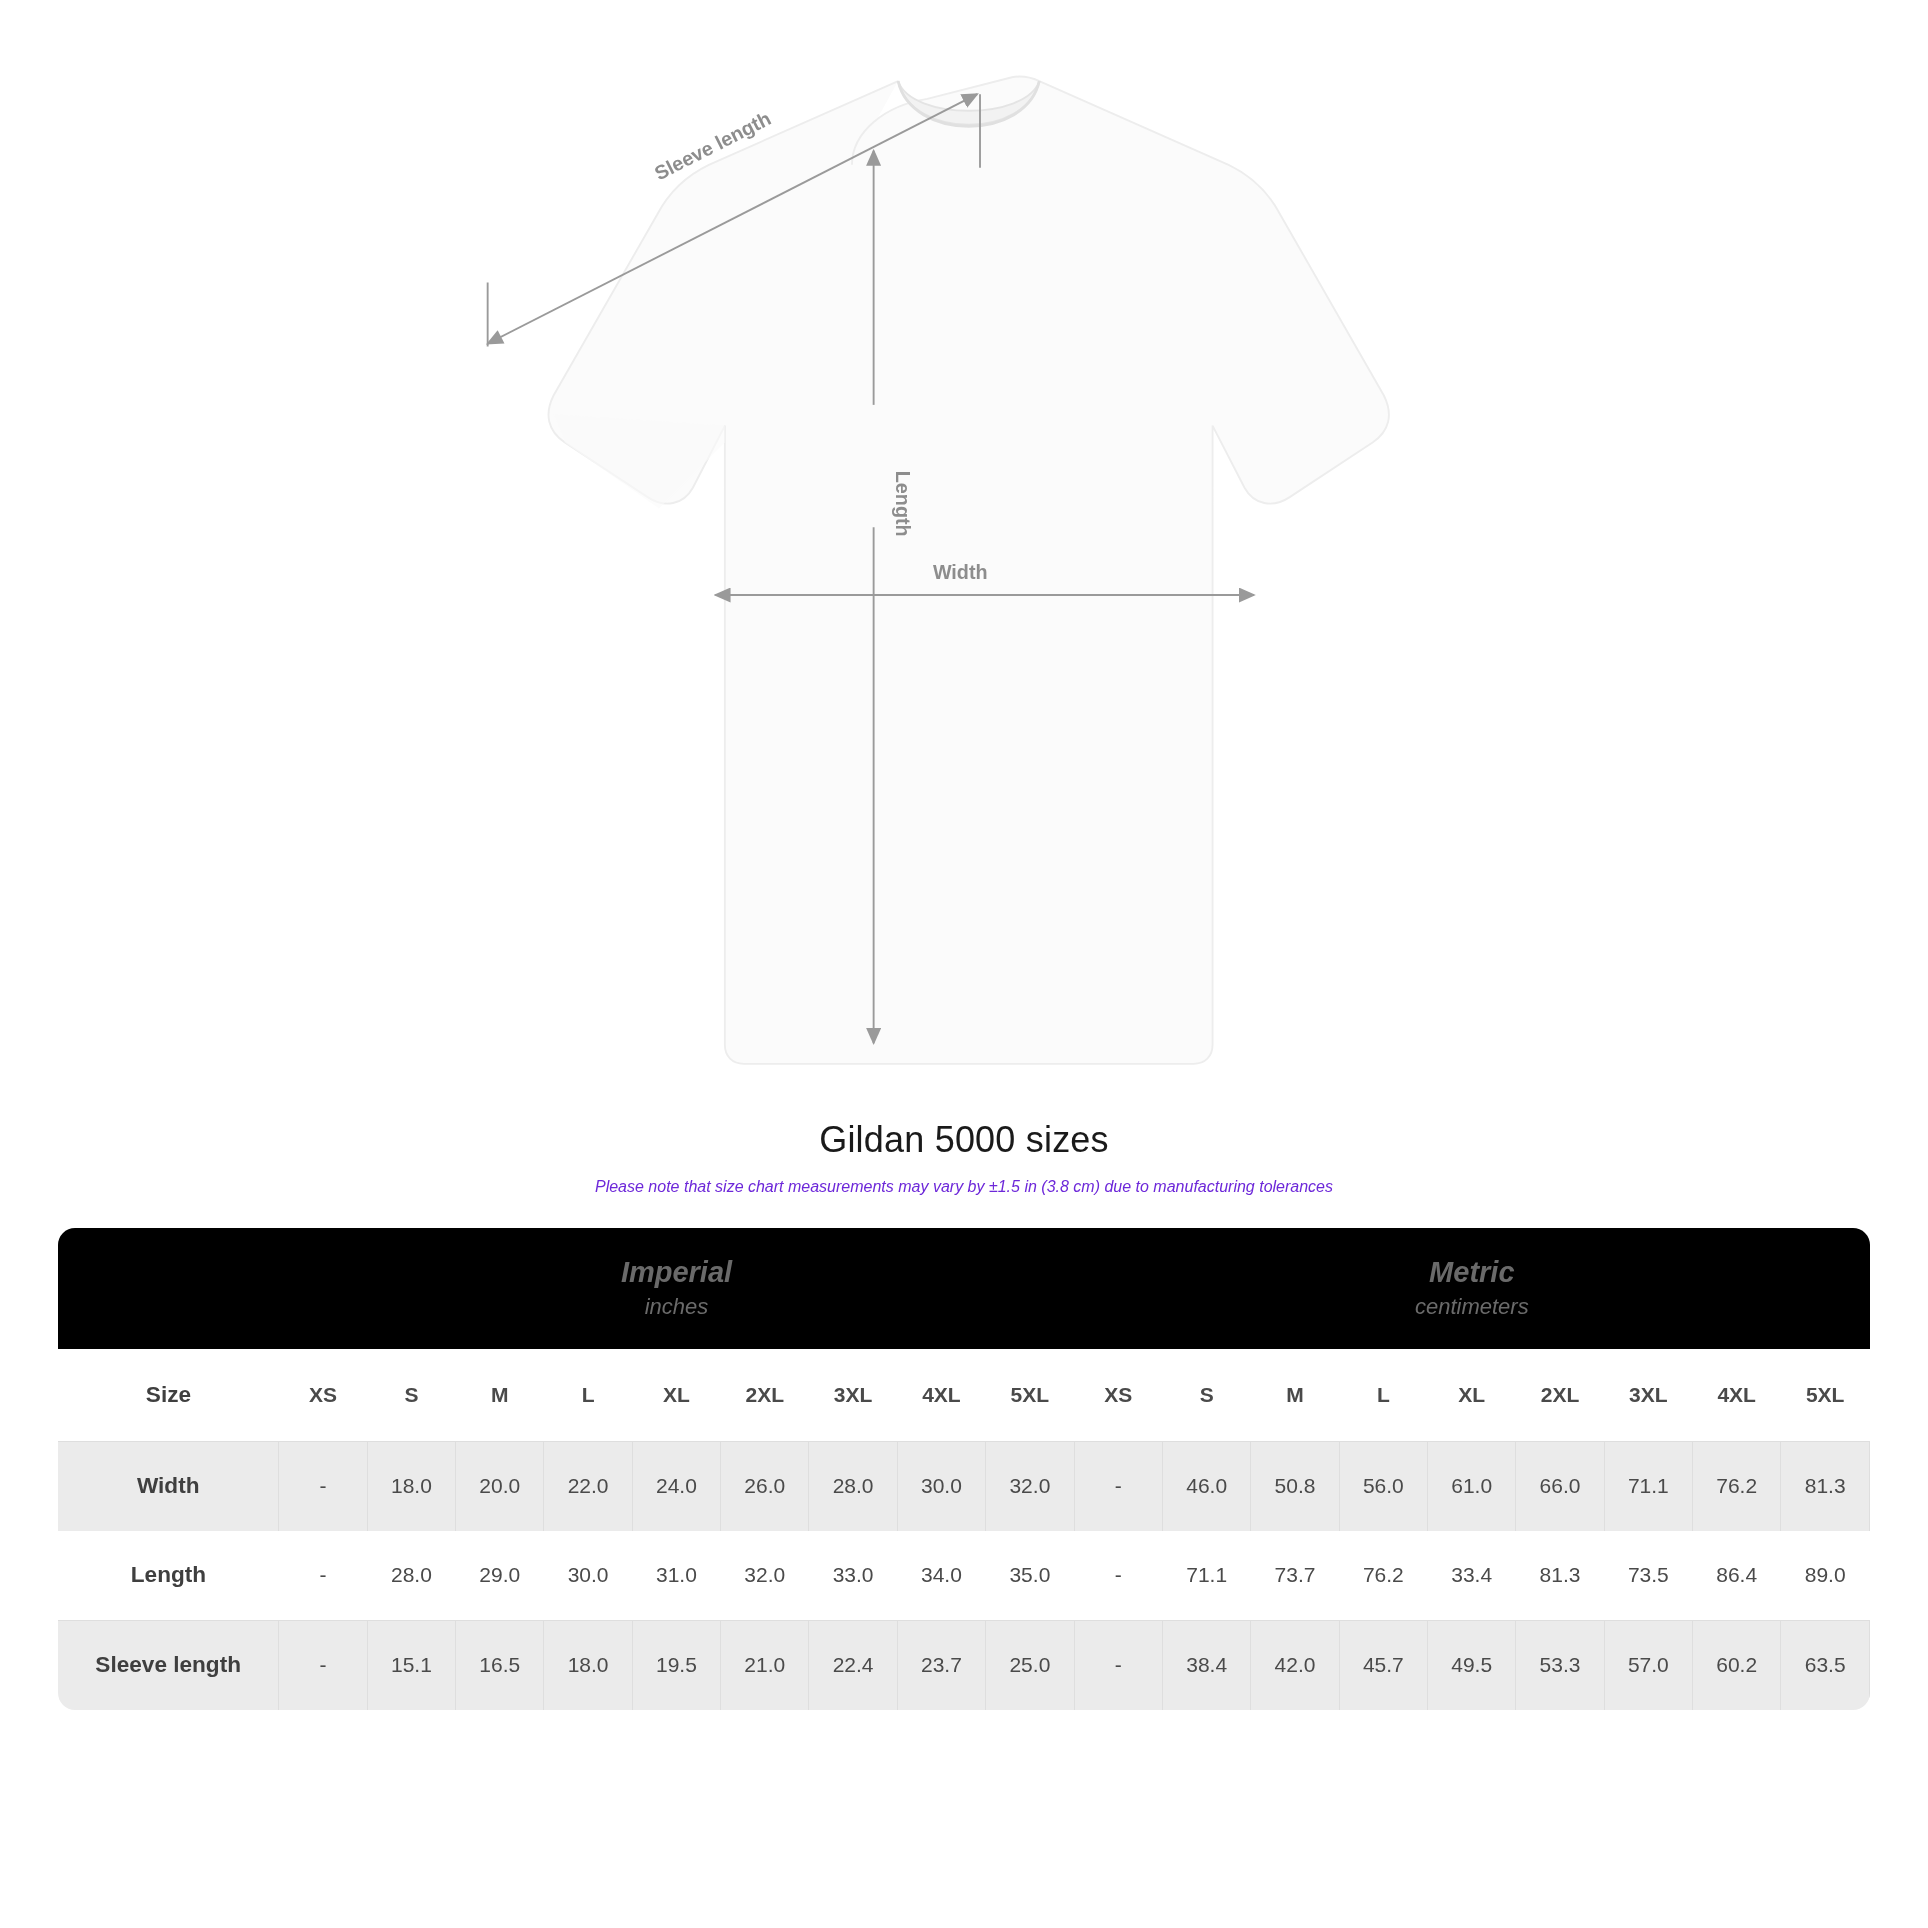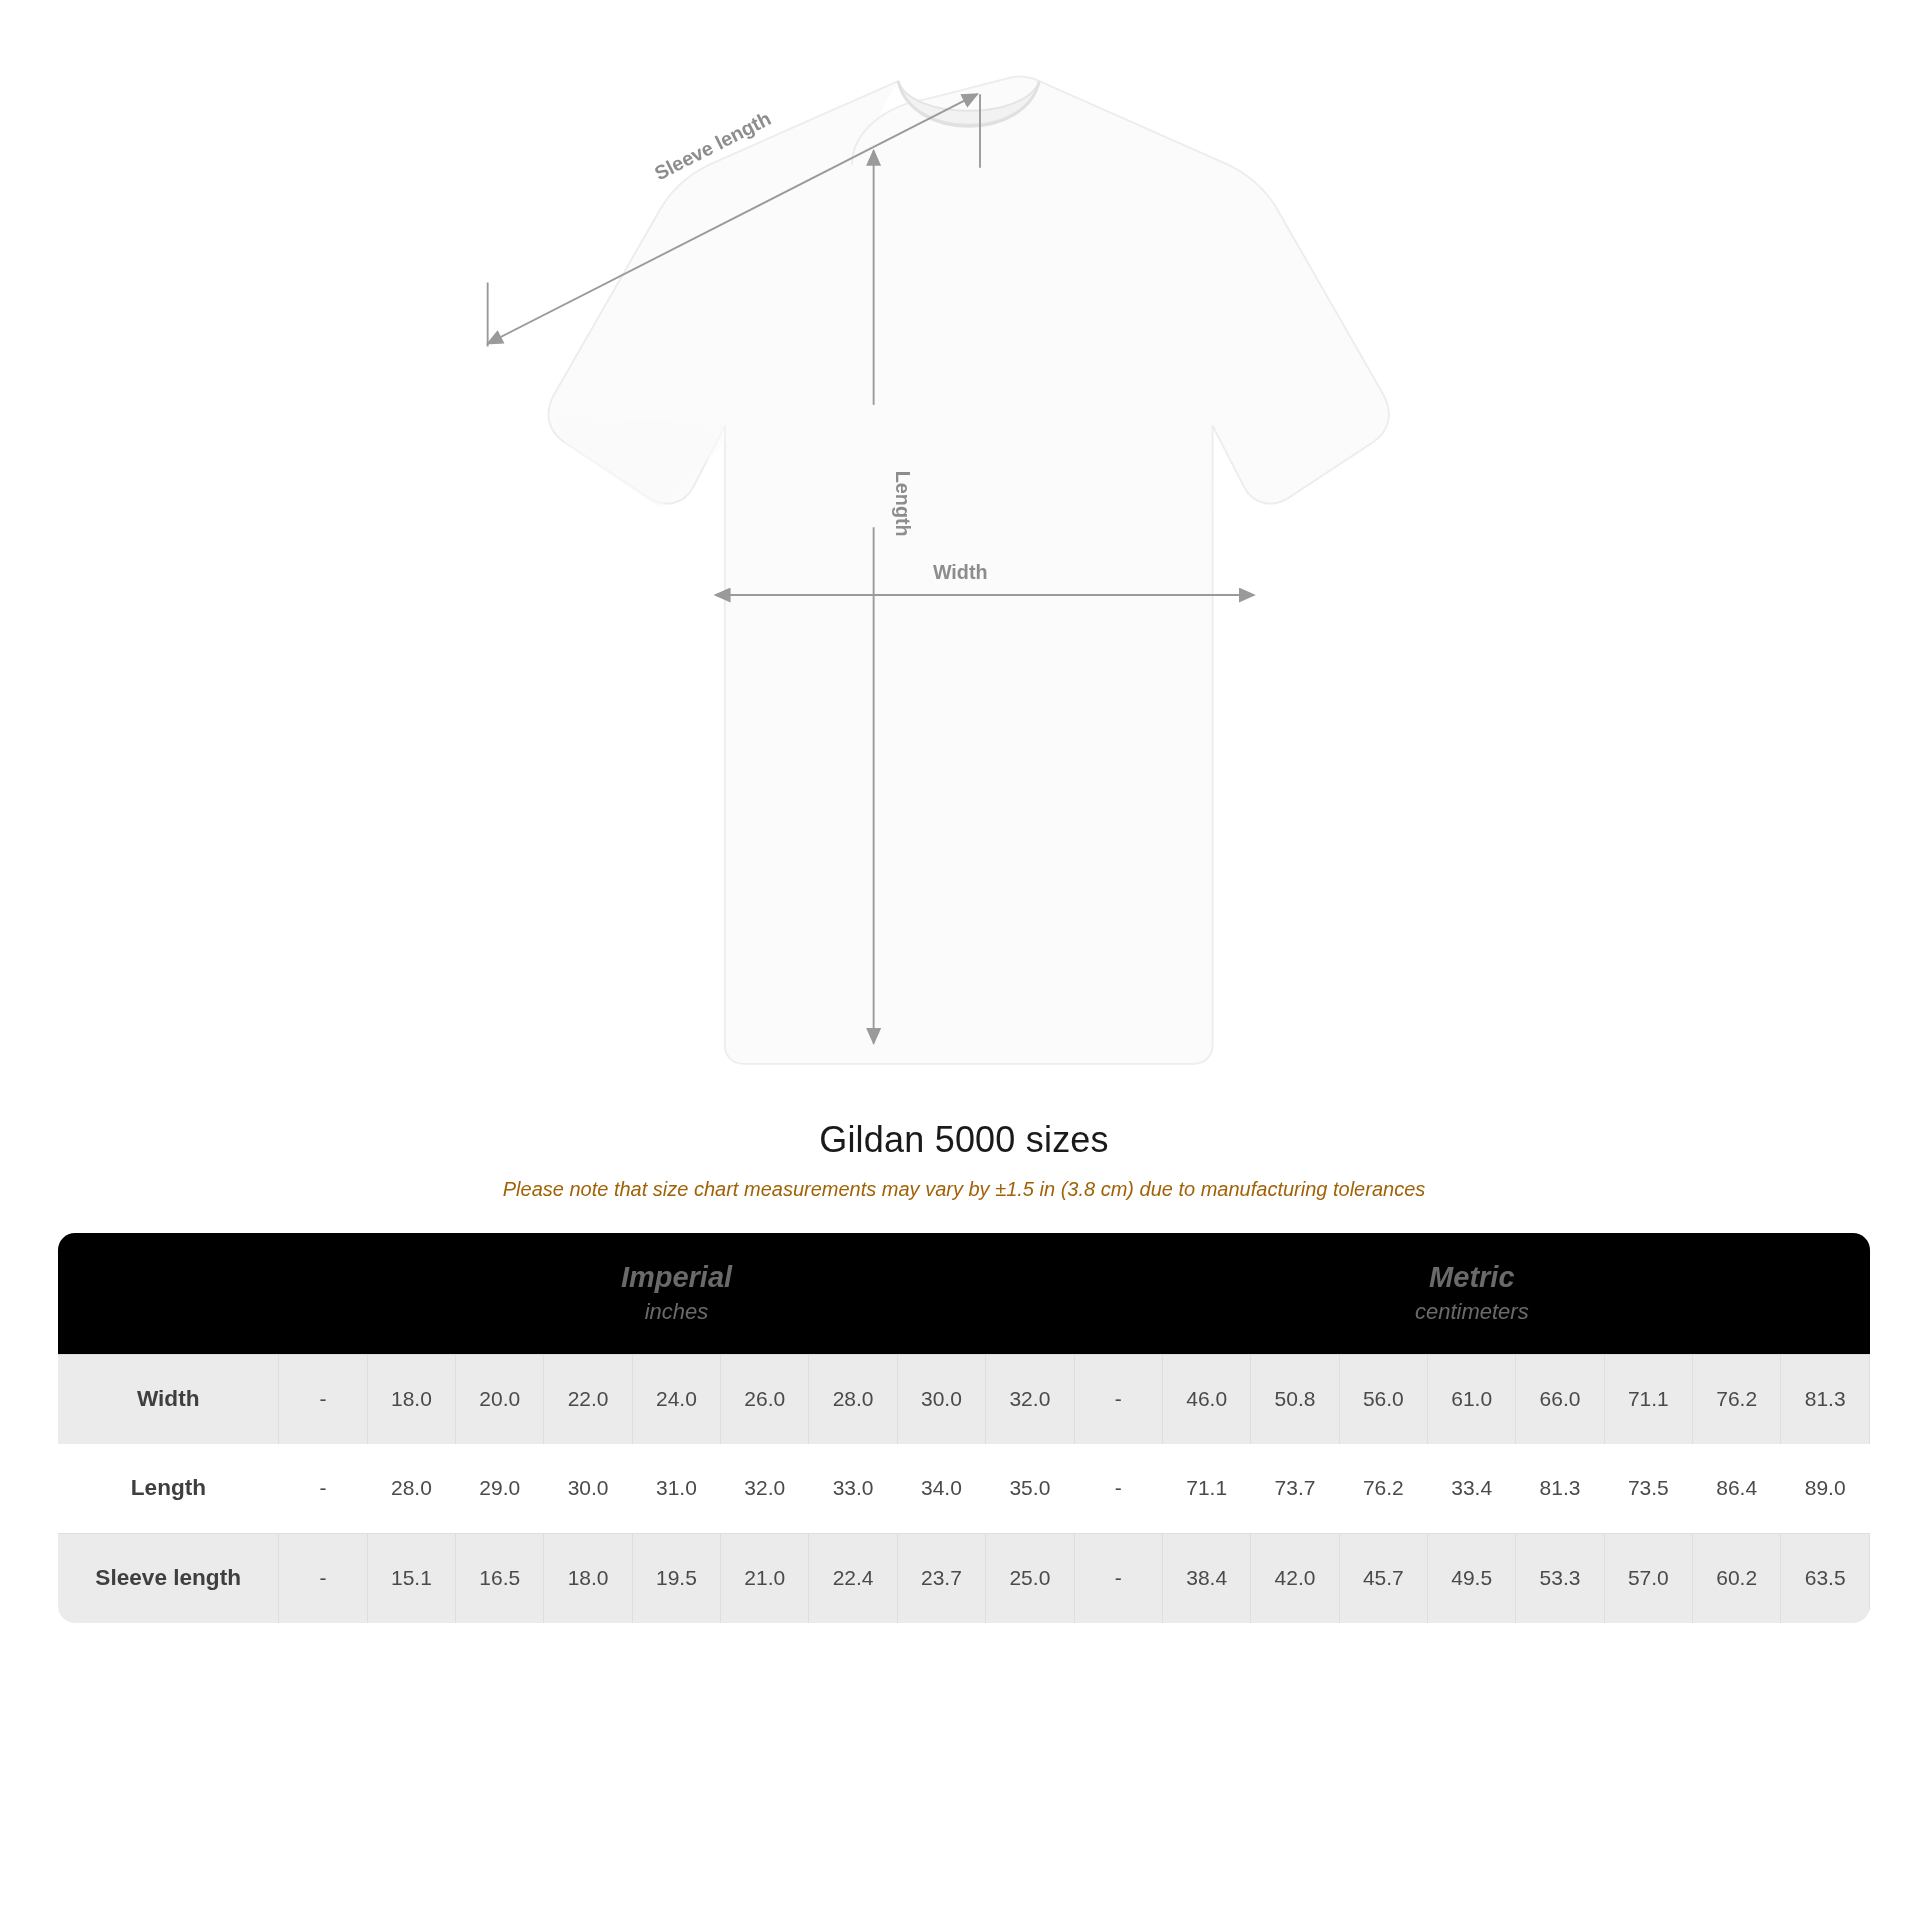--- a/index.html
+++ b/index.html
@@ -46,9 +46,9 @@
     letter-spacing: 0.2px;
   }
   .chart-note {
-    font-size: 20px;
+    font-size: 16px;
     font-style: italic;
-    color: #a16207;
+    color: #6d28d9;
     margin-top: 17px;
   }
 

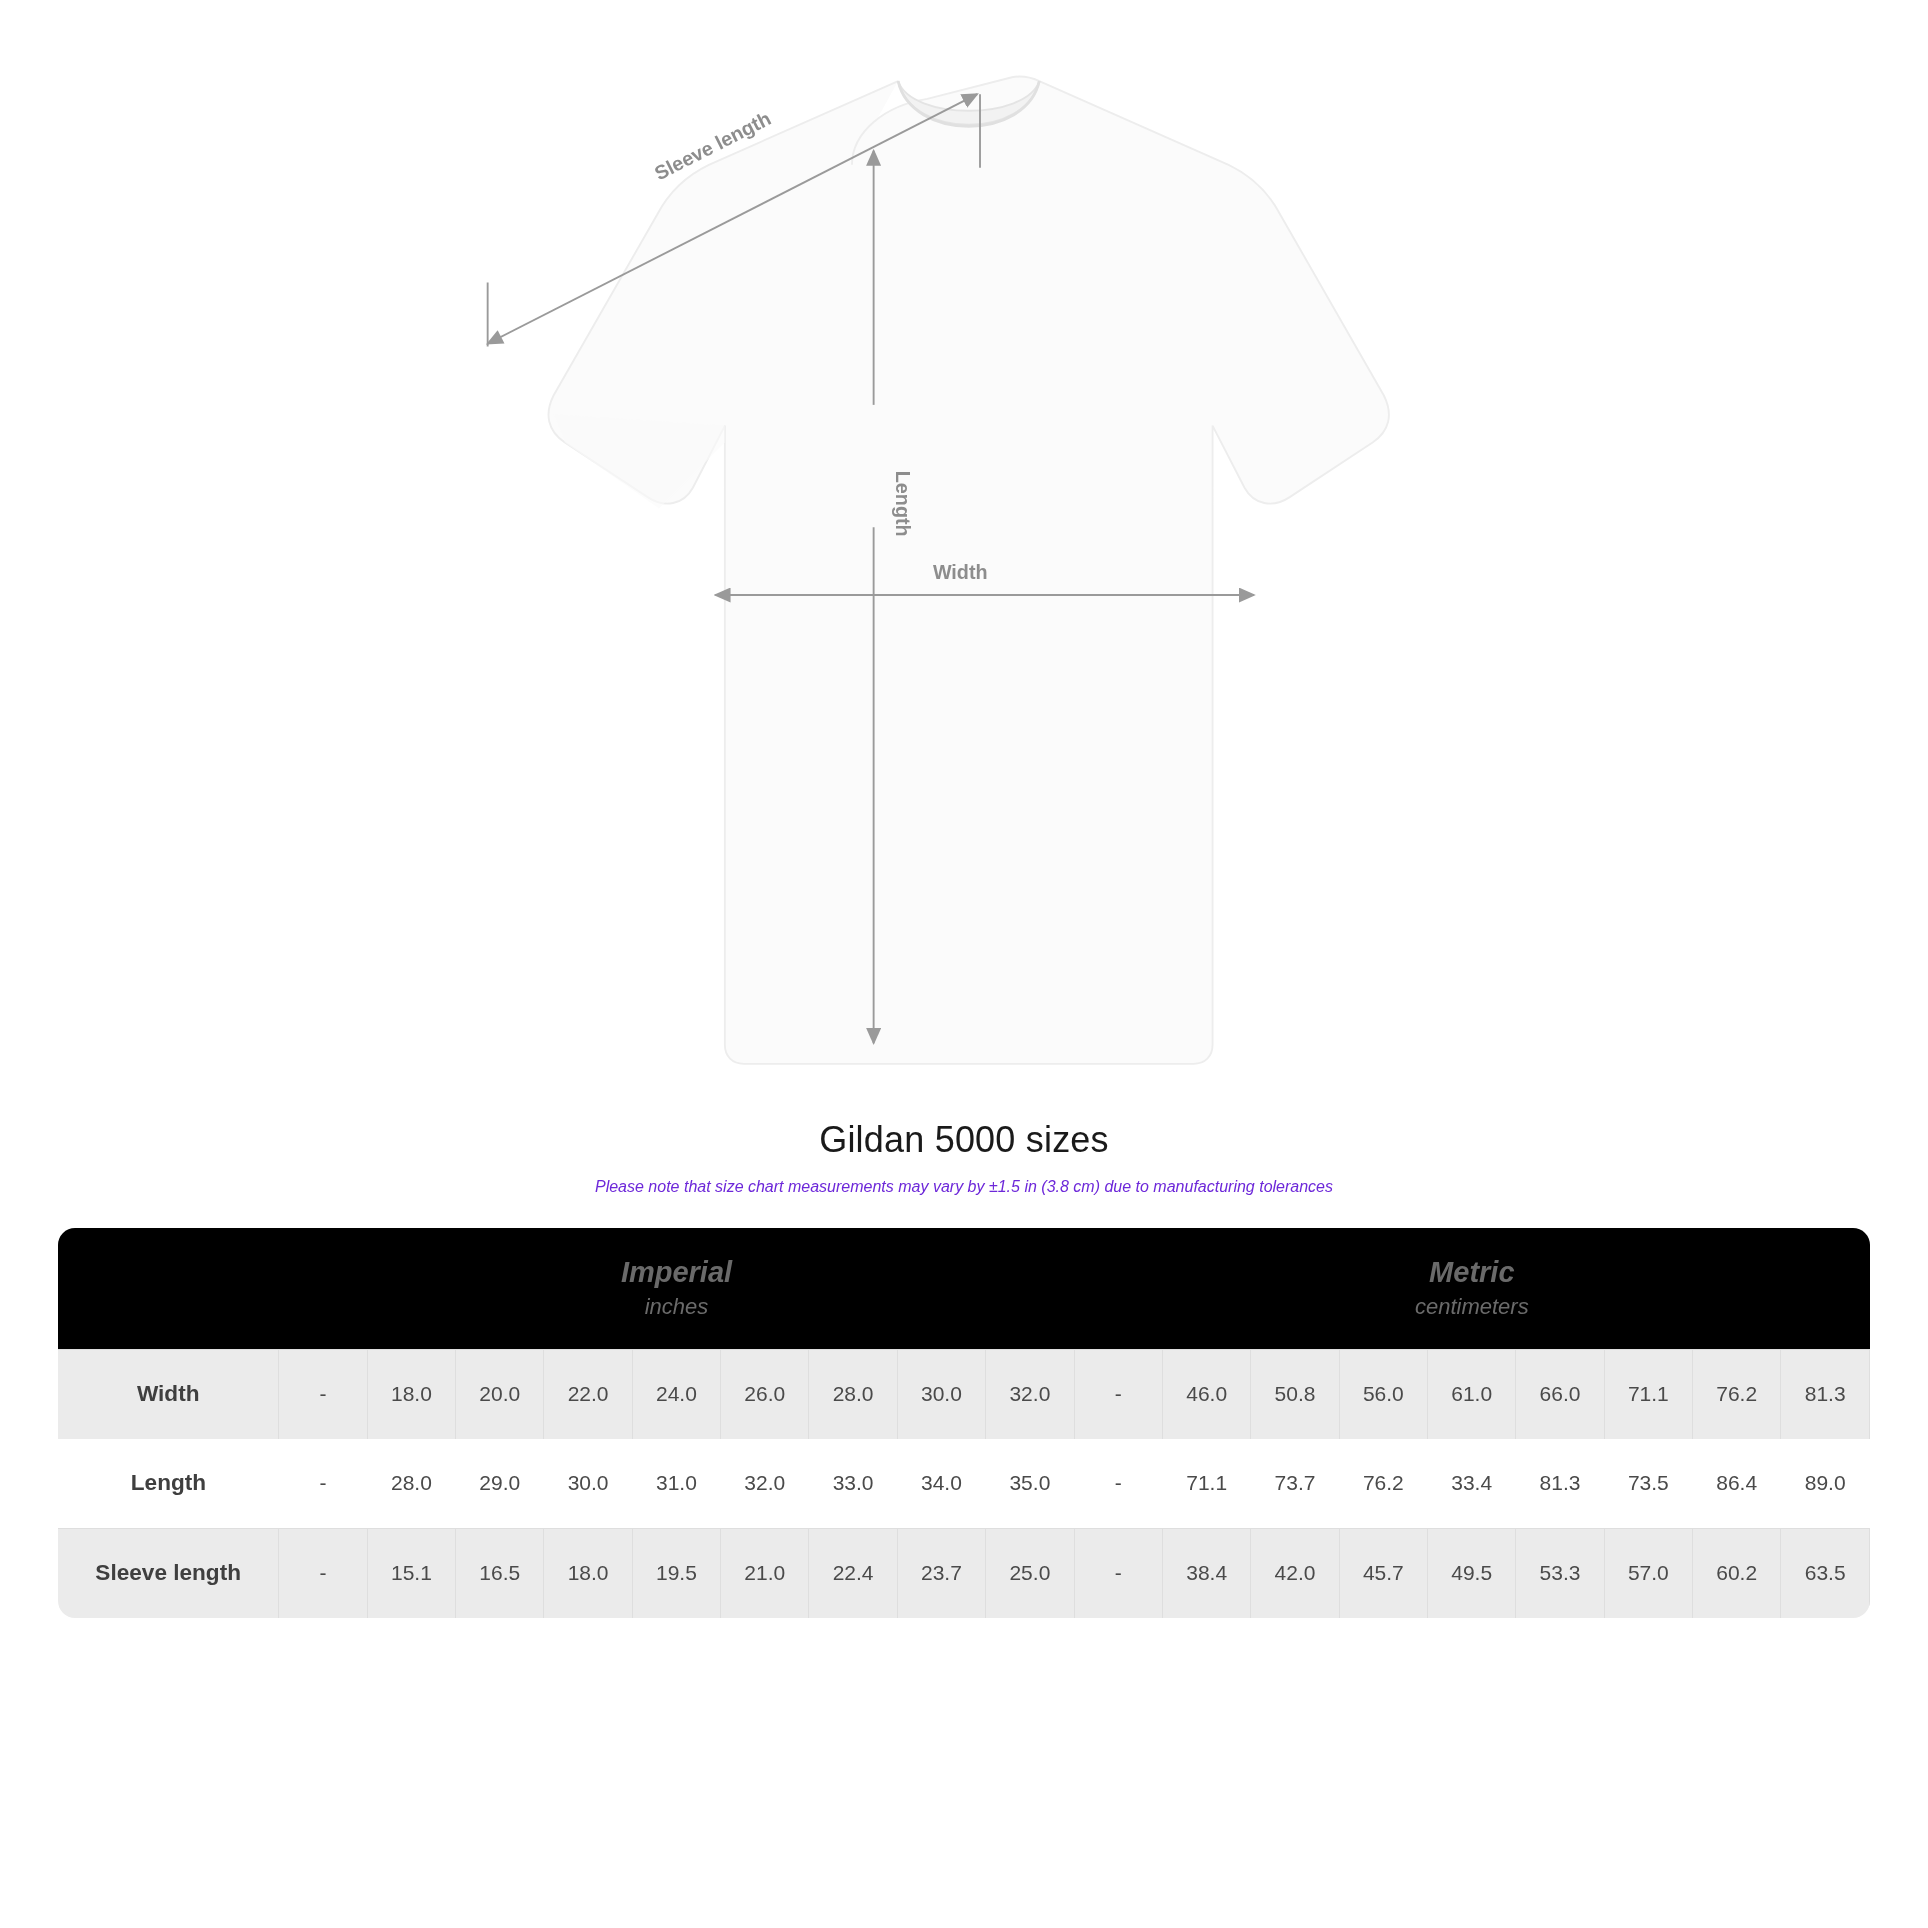--- a/index.html
+++ b/index.html
@@ -249,6 +249,27 @@
               <div class="unit-sub">centimeters</div>
             </td>
           </tr>
+          <tr class="size-row">
+            <td class="rowlabel">Size</td>
+            <td>XS</td>
+            <td>S</td>
+            <td>M</td>
+            <td>L</td>
+            <td>XL</td>
+            <td>2XL</td>
+            <td>3XL</td>
+            <td>4XL</td>
+            <td>5XL</td>
+            <td>XS</td>
+            <td>S</td>
+            <td>M</td>
+            <td>L</td>
+            <td>XL</td>
+            <td>2XL</td>
+            <td>3XL</td>
+            <td>4XL</td>
+            <td>5XL</td>
+          </tr>
           <tr class="data-row shaded">
             <td class="rowlabel">Width</td>
             <td>-</td>

